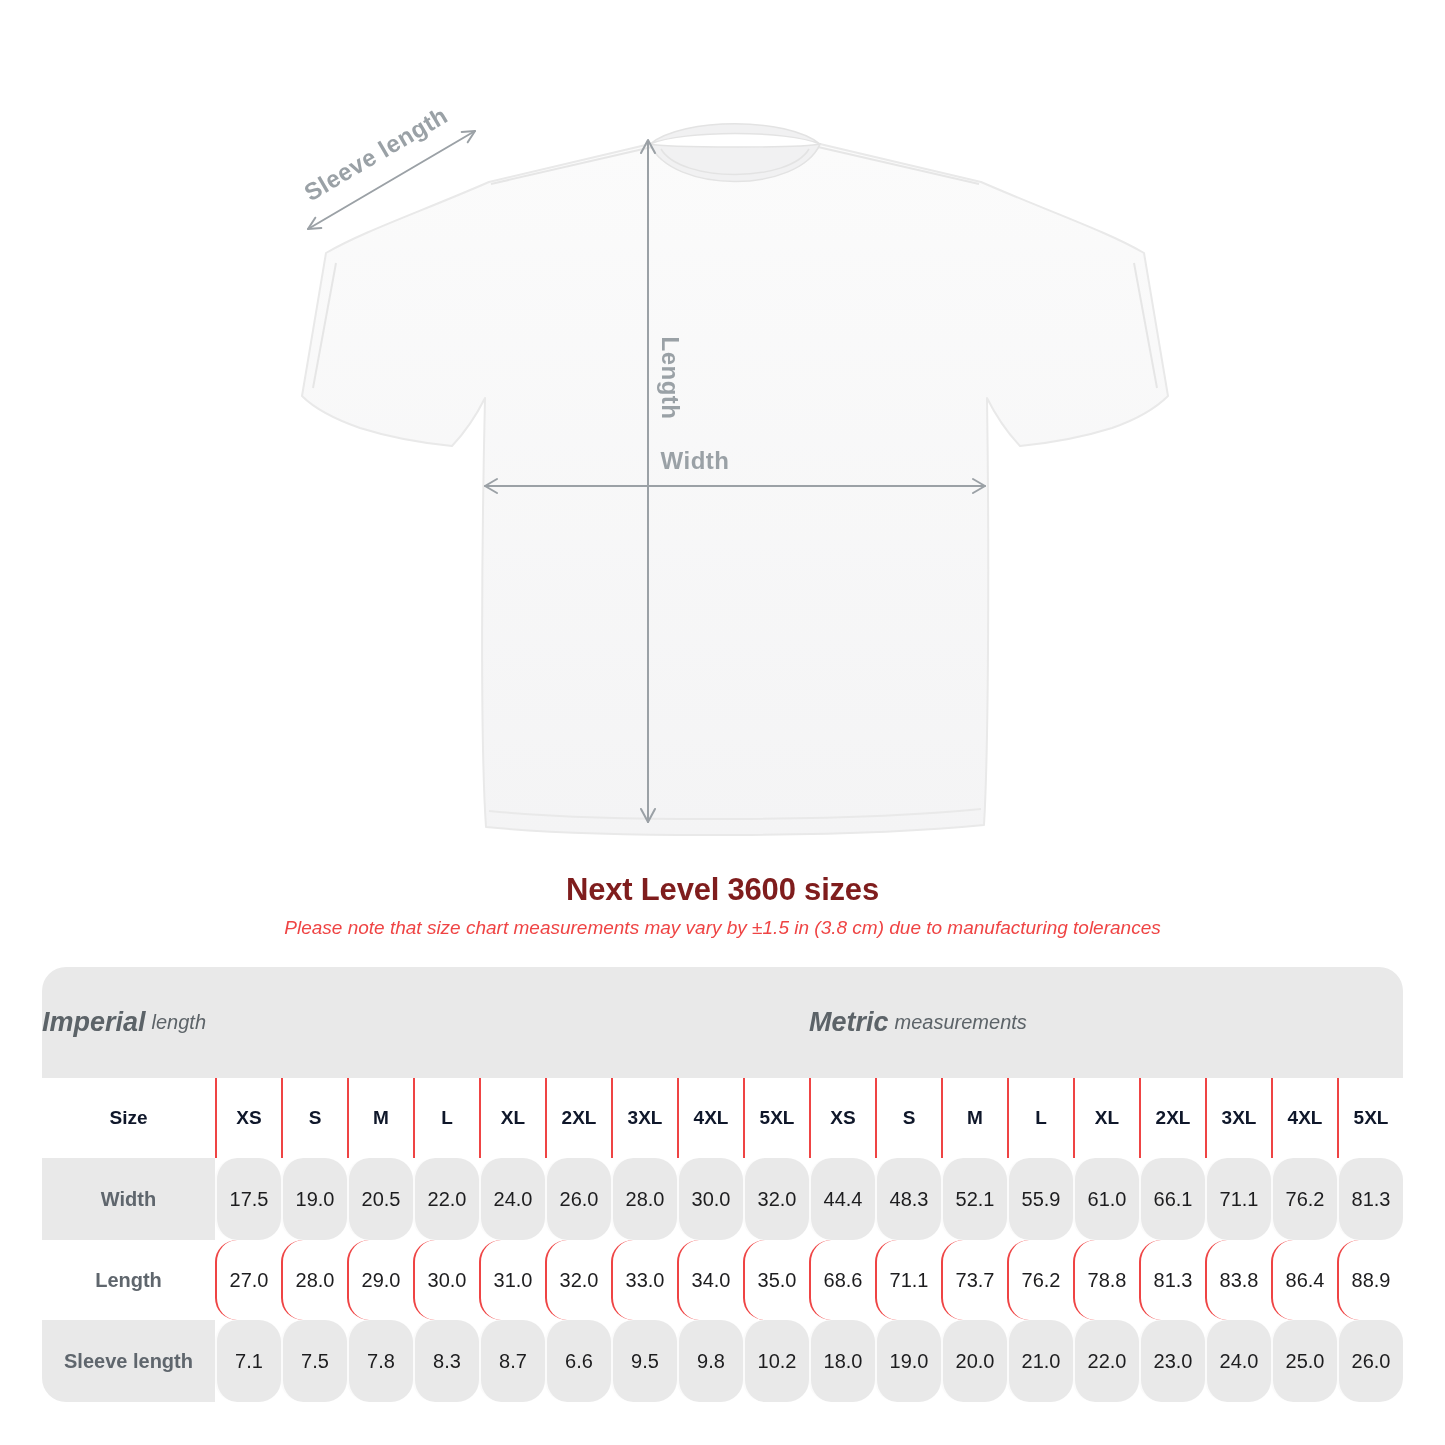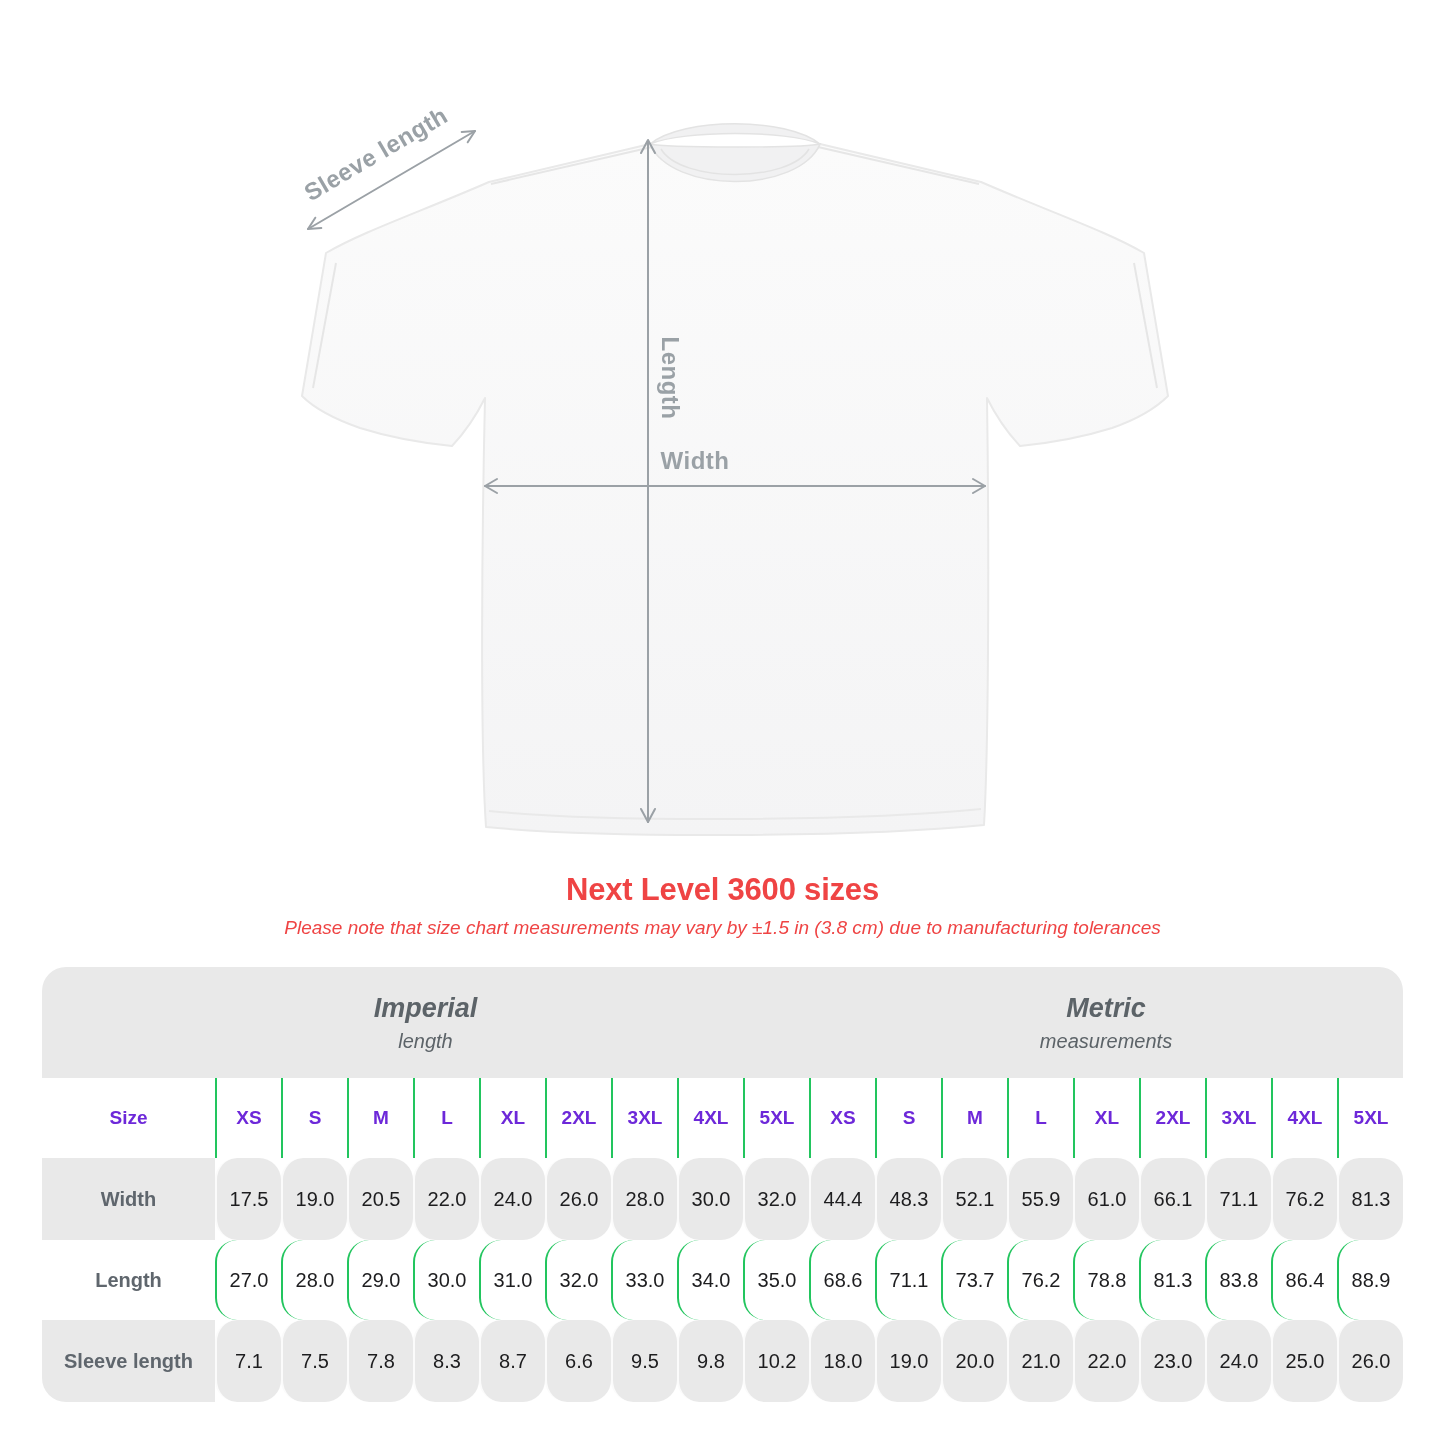--- a/index.html
+++ b/index.html
@@ -24,7 +24,7 @@
   
   .title-block{position:absolute;top:872px;left:0;width:1445px;text-align:center;}
   .title-block h1{
-    margin:0;font-size:31px;font-weight:bold;color:#ef4444;letter-spacing:-.2px;
+    margin:0;font-size:31px;font-weight:bold;color:#7f1d1d;letter-spacing:-.2px;
   }
   .title-block p{
     margin:9px 0 0 0;font-size:19px;font-style:italic;color:#ef4444;

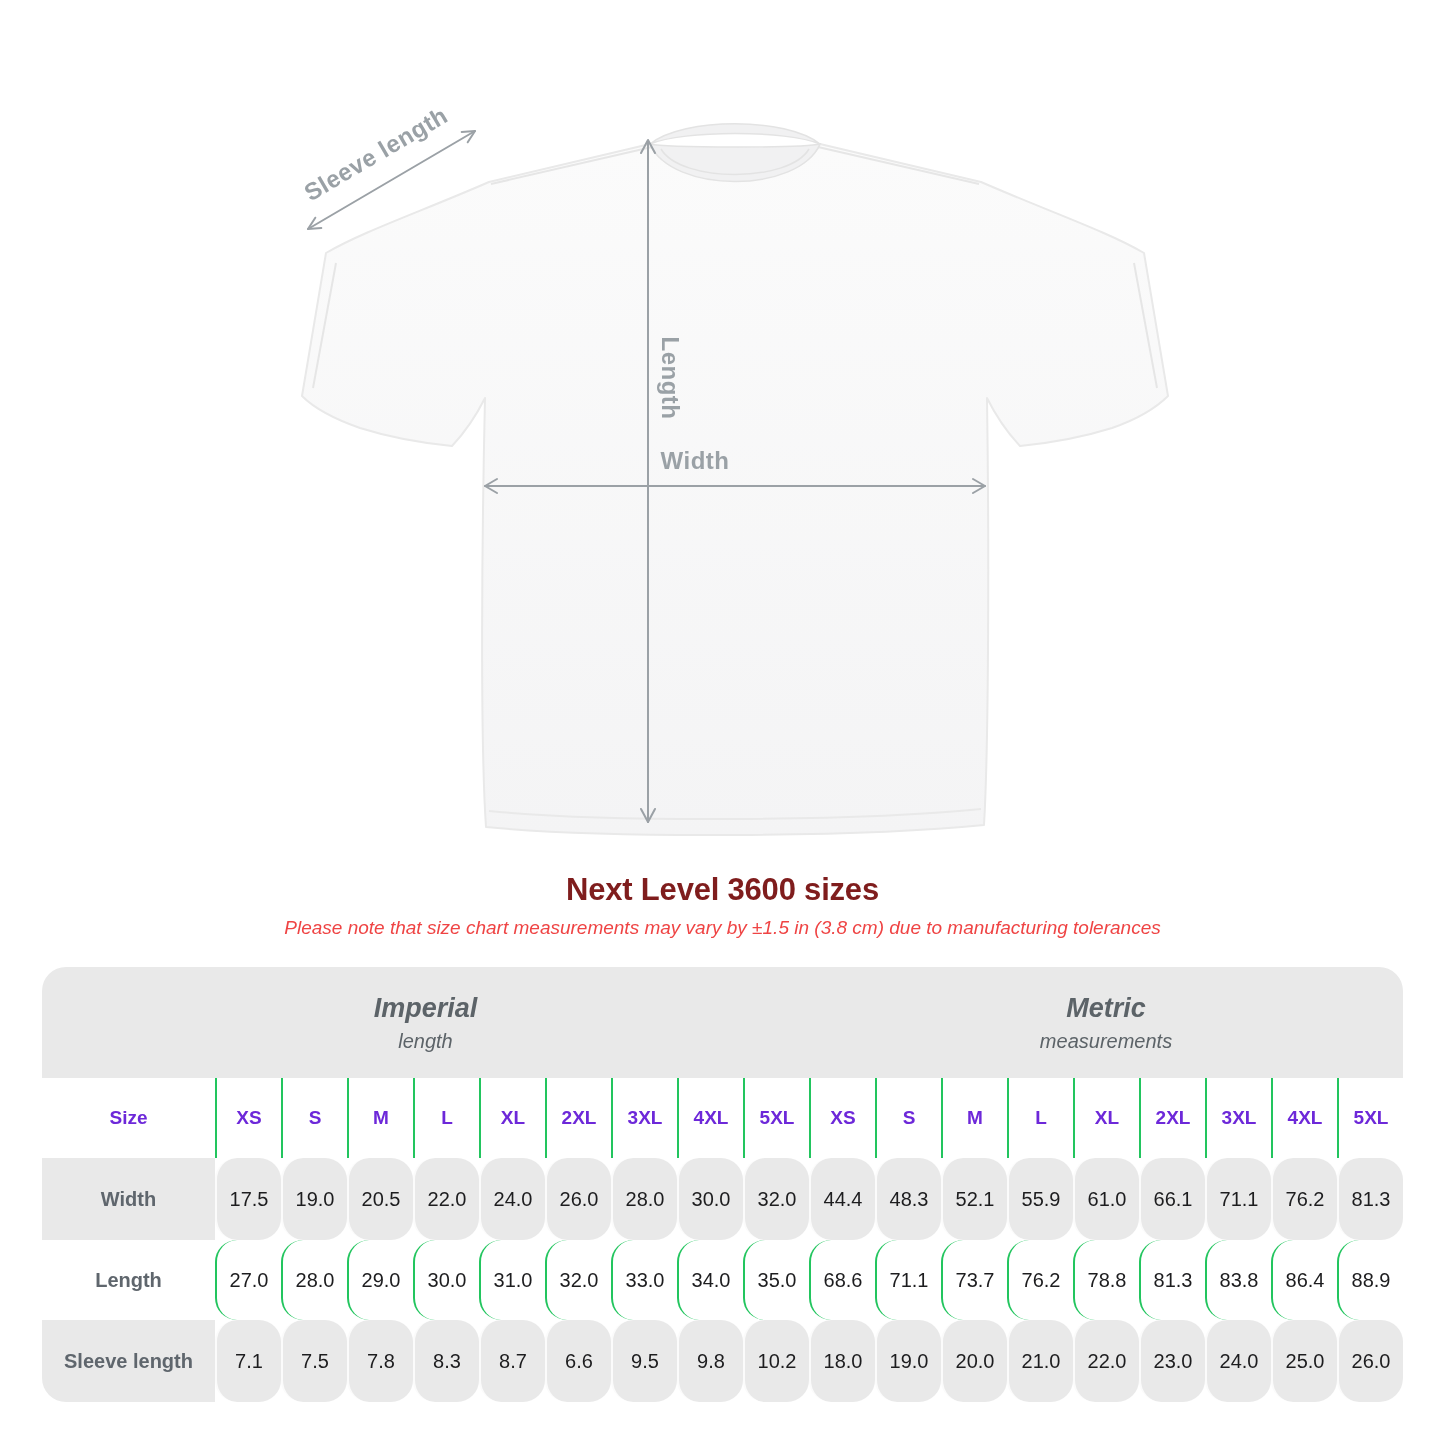--- a/index.html
+++ b/index.html
@@ -39,8 +39,8 @@
     border-radius:24px;overflow:hidden;background:#fff;
   }
   .group{
-    background:#e9e9e9;display:flex;flex-direction:column;
-    align-items:center;justify-content:center;gap:6px;
+    background:#e9e9e9;display:flex;flex-direction:row;
+    align-items:center;justify-content:flex-start;gap:6px;
   }
   .group-imperial{grid-column:1 / span 10;grid-row:1;}
   .group-metric{grid-column:11 / span 9;grid-row:1;}

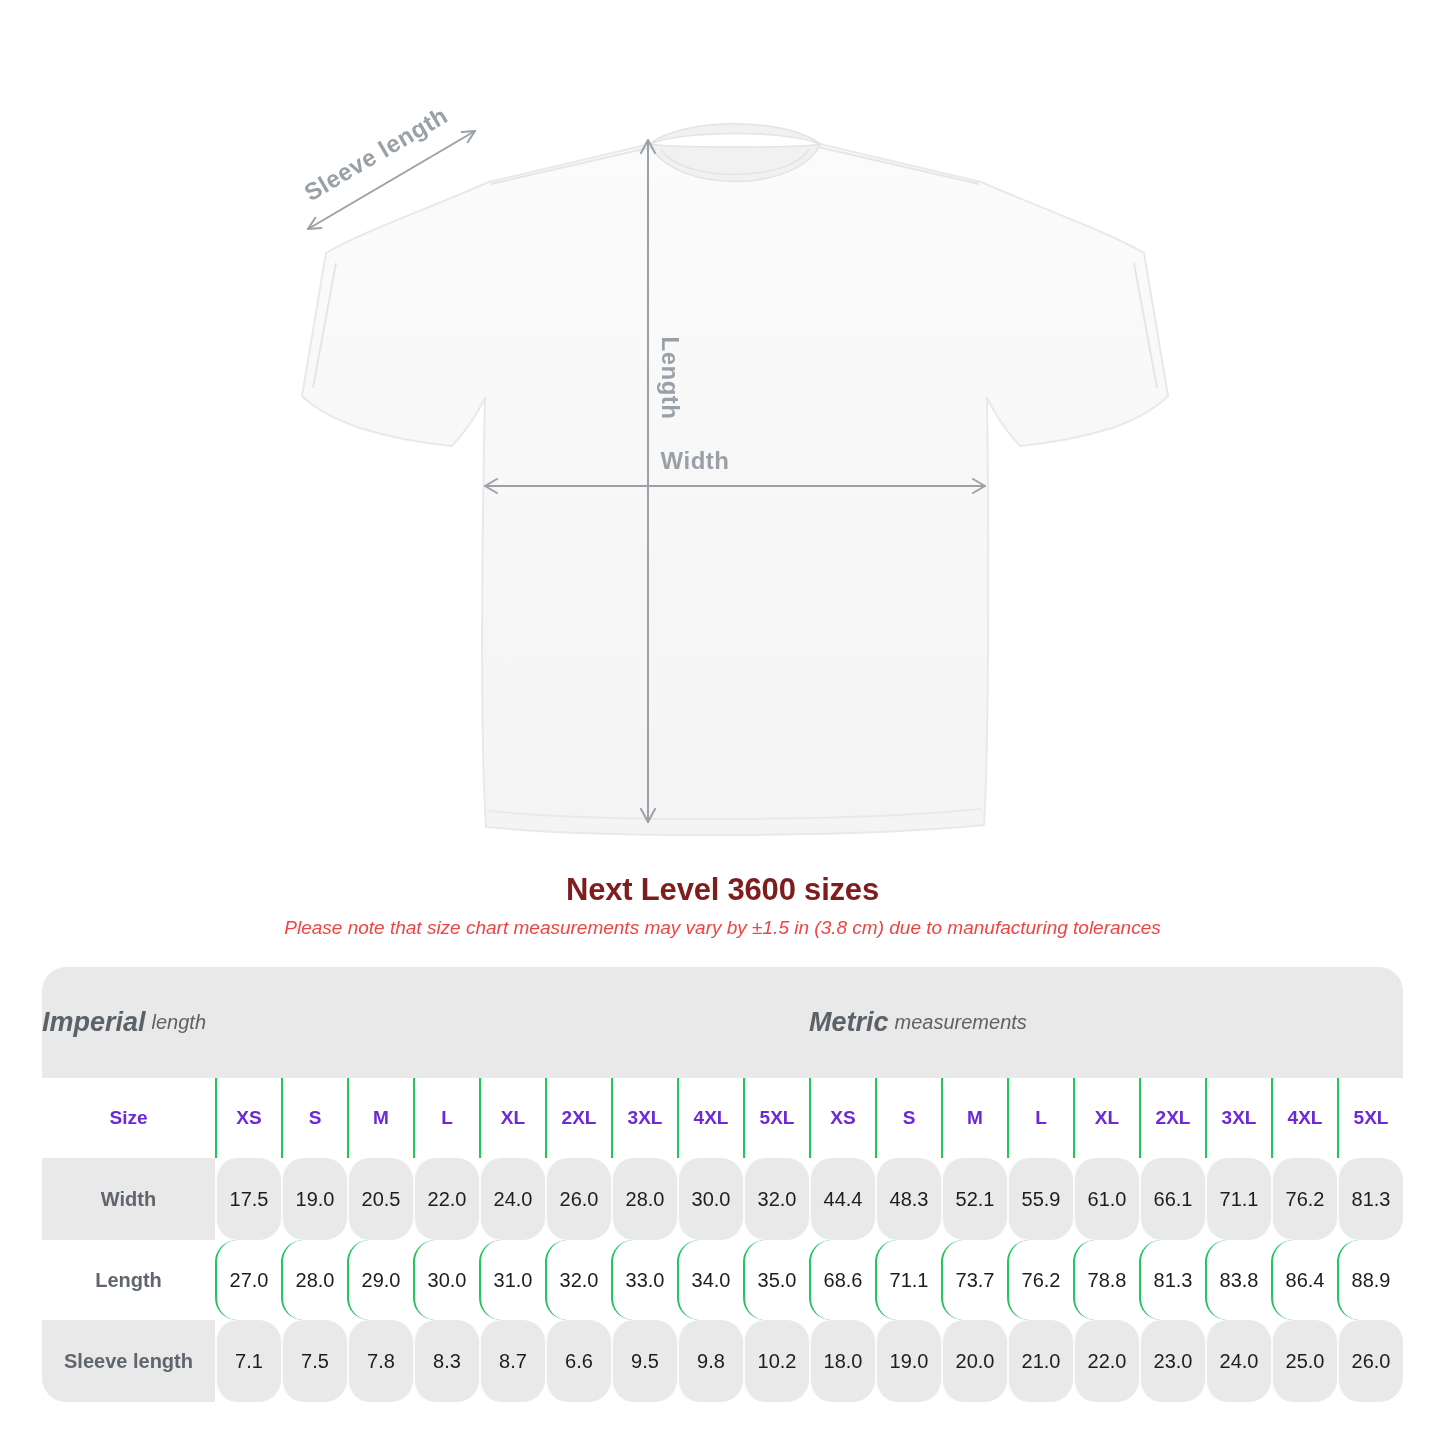--- a/index.html
+++ b/index.html
@@ -48,7 +48,7 @@
   .group-unit{font-size:20px;font-style:italic;color:#5c6368;}
 
   .cell{display:flex;align-items:center;justify-content:center;}
-  .head{font-size:19px;font-weight:bold;color:#6d28d9;}
+  .head{font-size:19px;font-weight:bold;color:#0f172a;}
   .rowlabel{font-size:20px;font-weight:bold;color:#5f666d;}
   .val{font-size:20px;color:#1d1d1f;border-radius:22px;}
   .shade{background:#e9e9e9;}

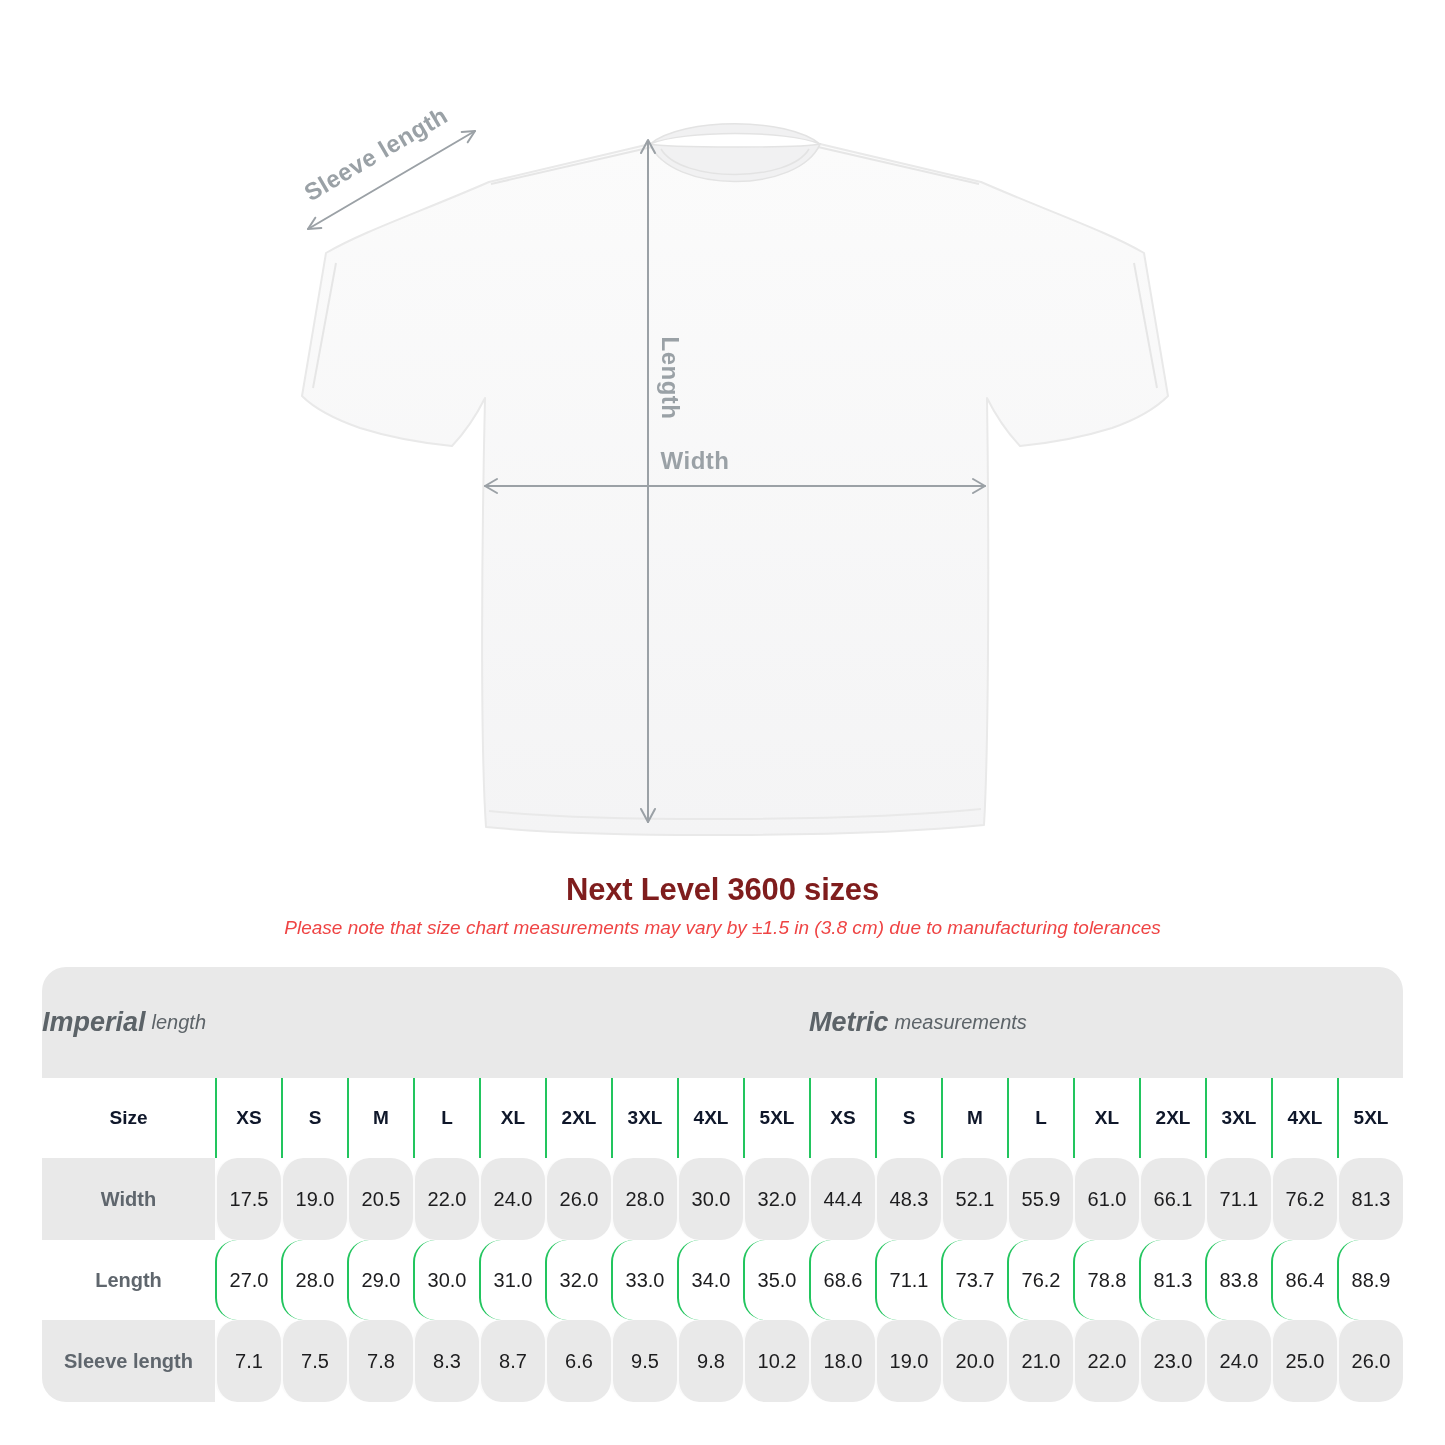--- a/index.html
+++ b/index.html
@@ -52,7 +52,7 @@
   .rowlabel{font-size:20px;font-weight:bold;color:#5f666d;}
   .val{font-size:20px;color:#1d1d1f;border-radius:22px;}
   .shade{background:#e9e9e9;}
-  .sep{border-left:2px solid #22c55e;}
+  .sep{border-left:2px solid #ef4444;}
   .sep-light{border-left:2px solid rgba(255,255,255,.8);}
 </style>
 </head>

